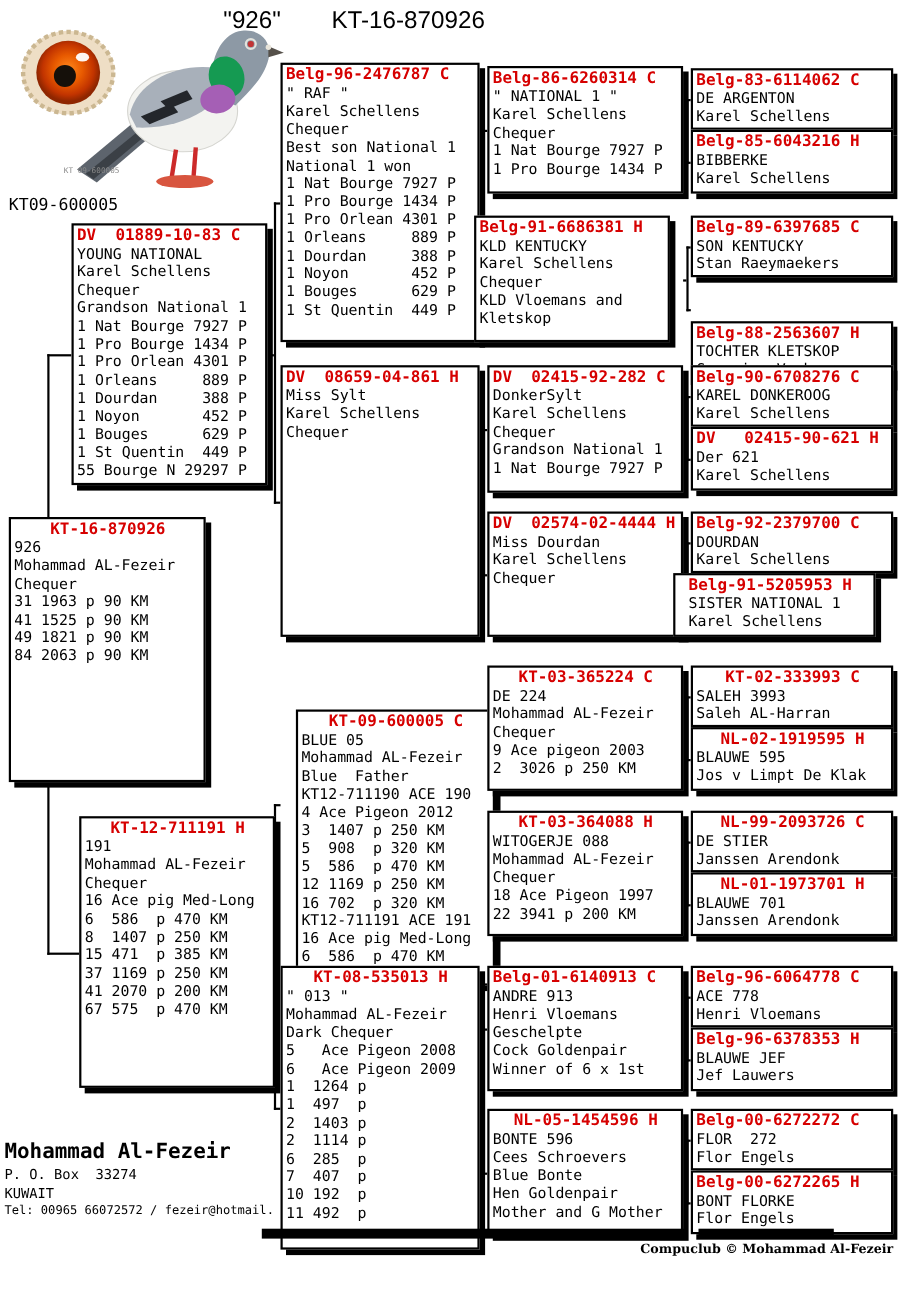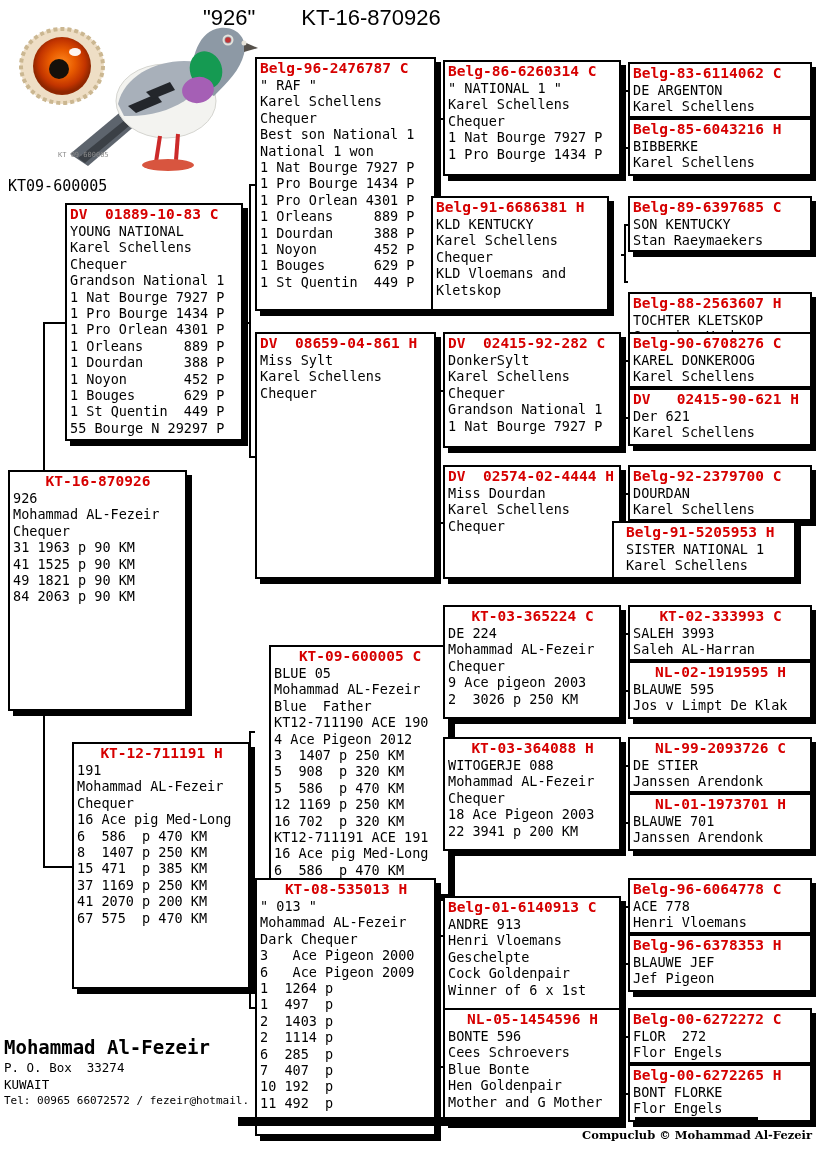--- a/index.html
+++ b/index.html
@@ -272,7 +272,7 @@
         <div class="pline">WITOGERJE 088</div>
         <div class="pline">Mohammad AL-Fezeir</div>
         <div class="pline">Chequer</div>
-        <div class="pline">18 Ace Pigeon 2003</div>
+        <div class="pline">18 Ace Pigeon 1997</div>
         <div class="pline">22 3941 p 200 KM</div>
       </div>
       <div class="pbox" style="left: 443px; top: 896px; width: 178px; height: 114px;">

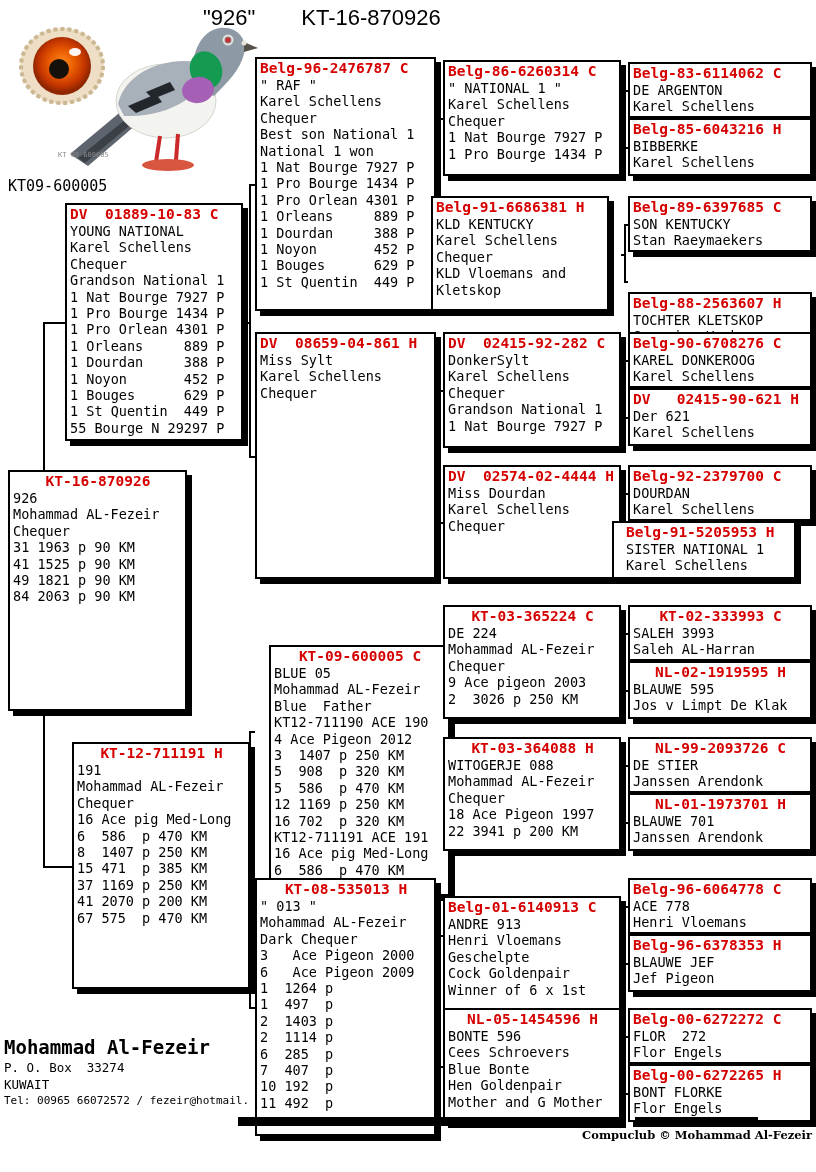--- a/index.html
+++ b/index.html
@@ -275,7 +275,7 @@
         <div class="pline">18 Ace Pigeon 1997</div>
         <div class="pline">22 3941 p 200 KM</div>
       </div>
-      <div class="pbox" style="left: 443px; top: 896px; width: 178px; height: 114px;">
+      <div class="pbox" style="left: 443px; top: 878px; width: 178px; height: 114px;">
         <div class="ptitle">Belg-01-6140913 C</div>
         <div class="pline">ANDRE 913</div>
         <div class="pline">Henri Vloemans</div>

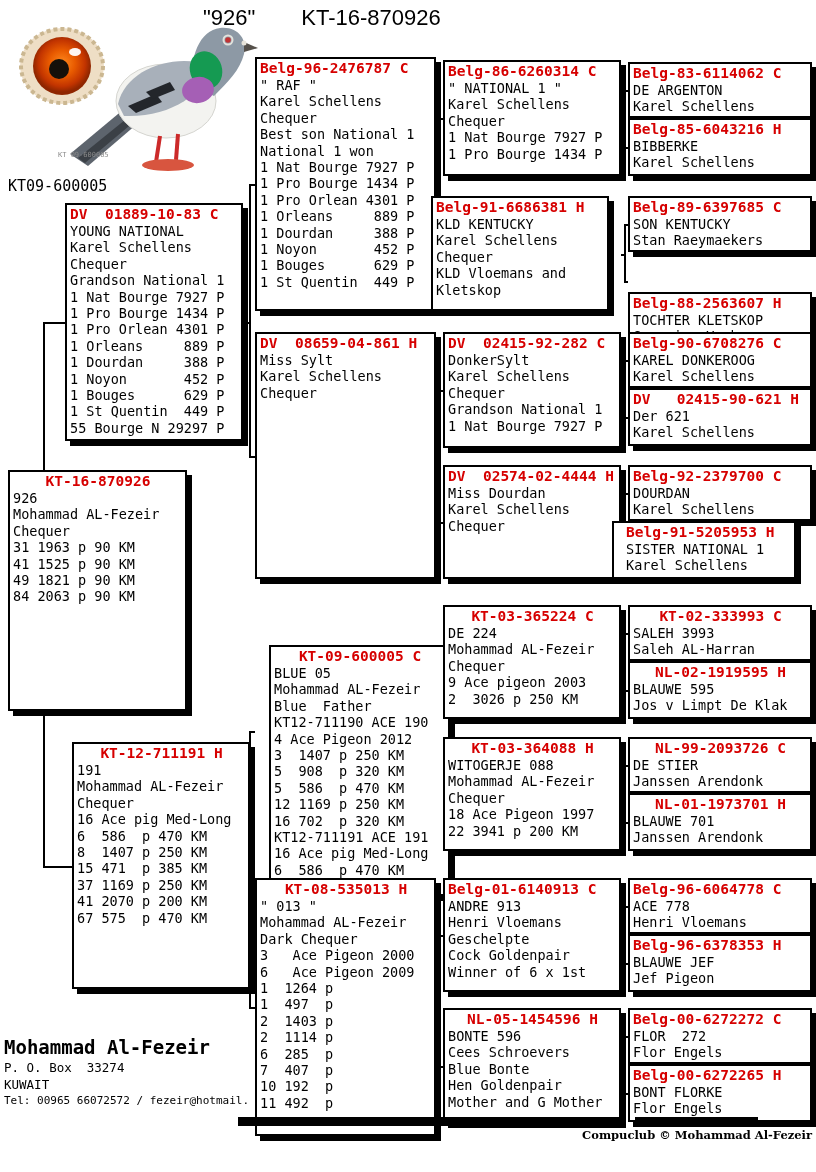--- a/index.html
+++ b/index.html
@@ -218,7 +218,7 @@
         <div class="pline">" 013 "</div>
         <div class="pline">Mohammad AL-Fezeir</div>
         <div class="pline">Dark Chequer</div>
-        <div class="pline">3   Ace Pigeon 2000</div>
+        <div class="pline">5   Ace Pigeon 2008</div>
         <div class="pline">6   Ace Pigeon 2009</div>
         <div class="pline">1  1264 p</div>
         <div class="pline">1  497  p</div>

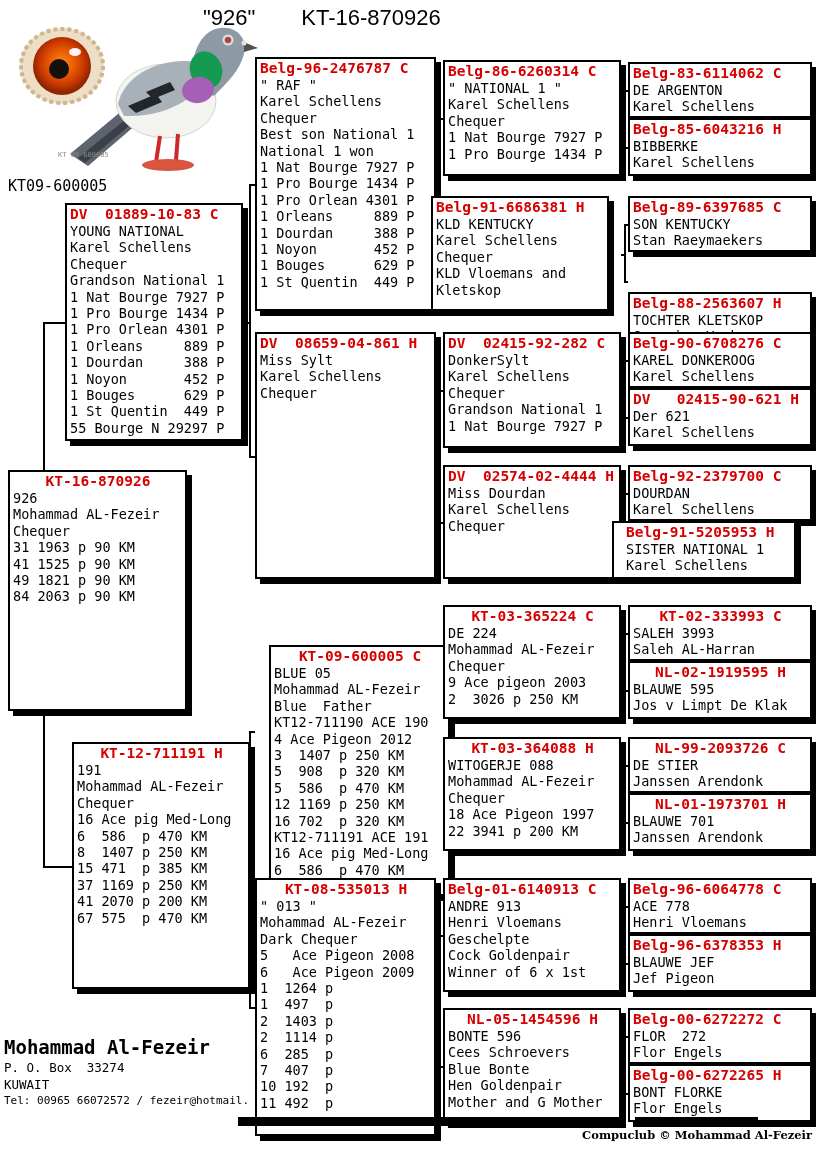--- a/index.html
+++ b/index.html
@@ -359,7 +359,7 @@
       <div class="pbox" style="left: 628px; top: 934px; width: 184px; height: 58px;">
         <div class="ptitle">Belg-96-6378353 H</div>
         <div class="pline">BLAUWE JEF</div>
-        <div class="pline">Jef Pigeon</div>
+        <div class="pline">Jef Lauwers</div>
       </div>
       <div class="pbox" style="left: 628px; top: 1008px; width: 184px; height: 56px;">
         <div class="ptitle">Belg-00-6272272 C</div>

